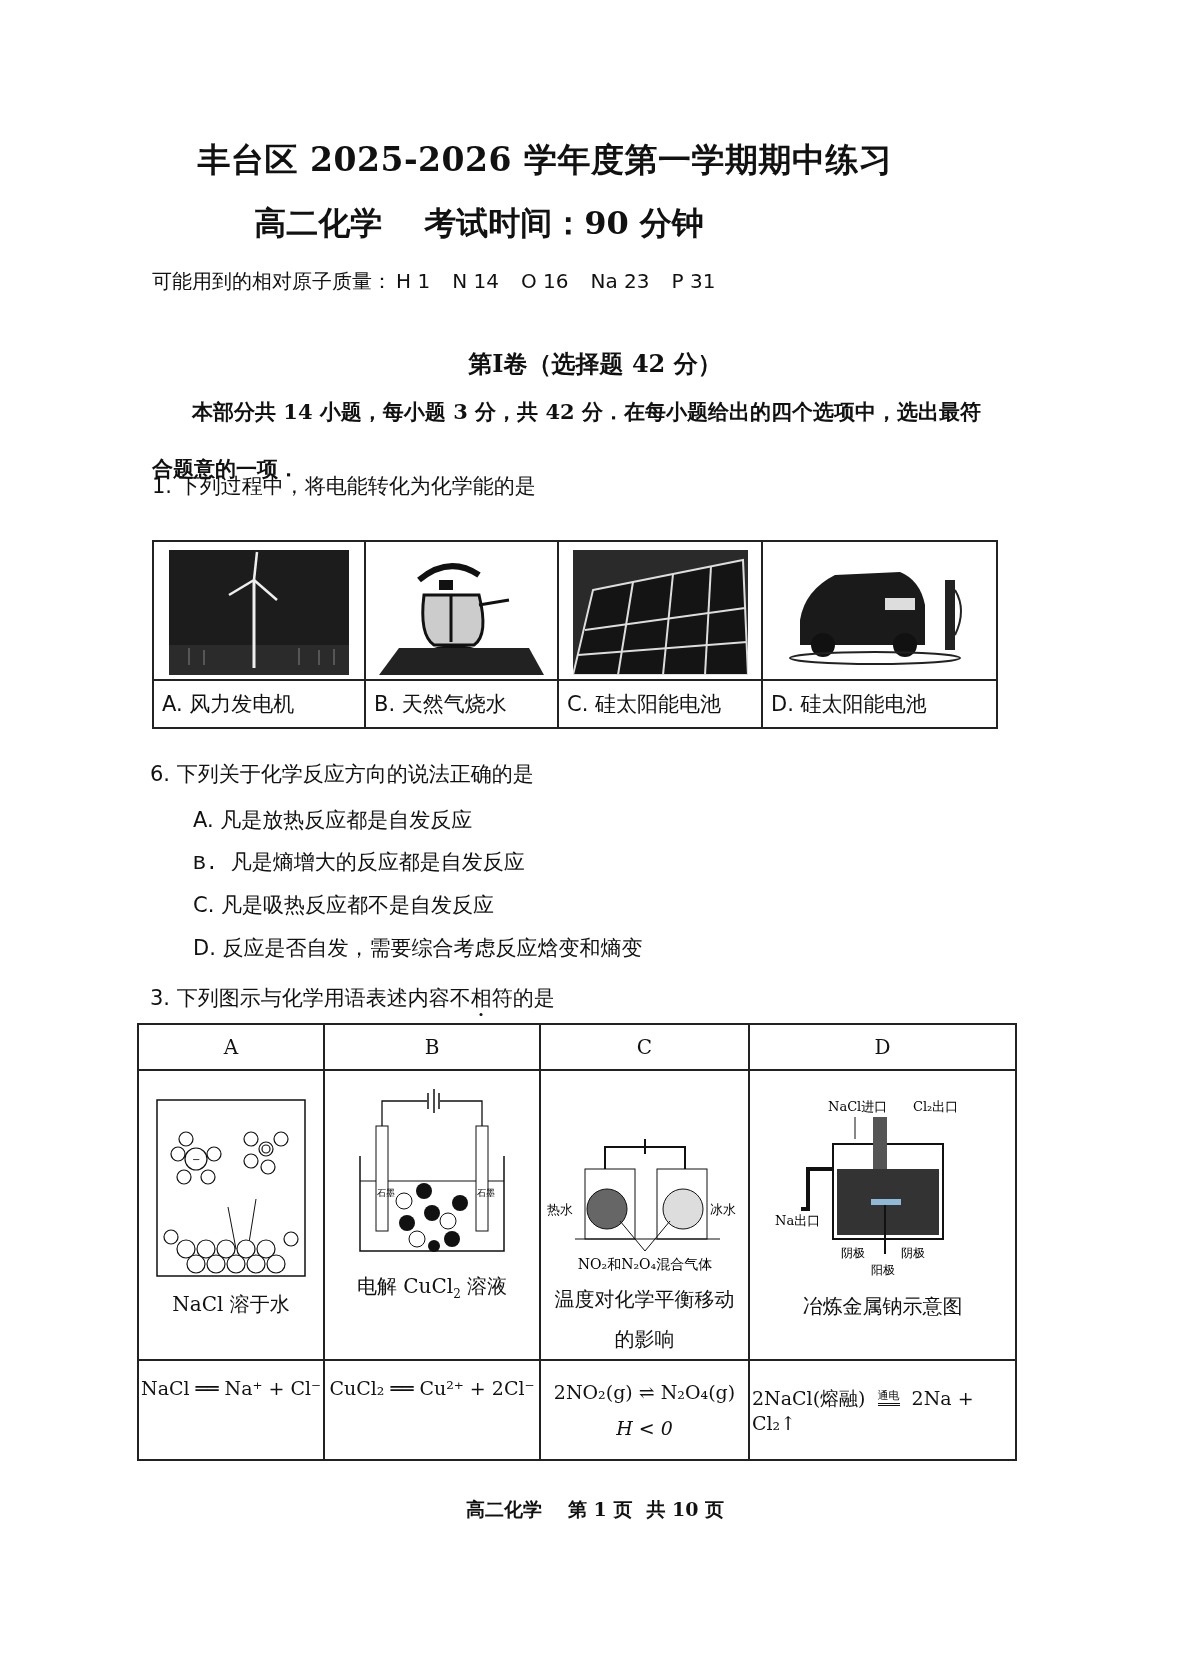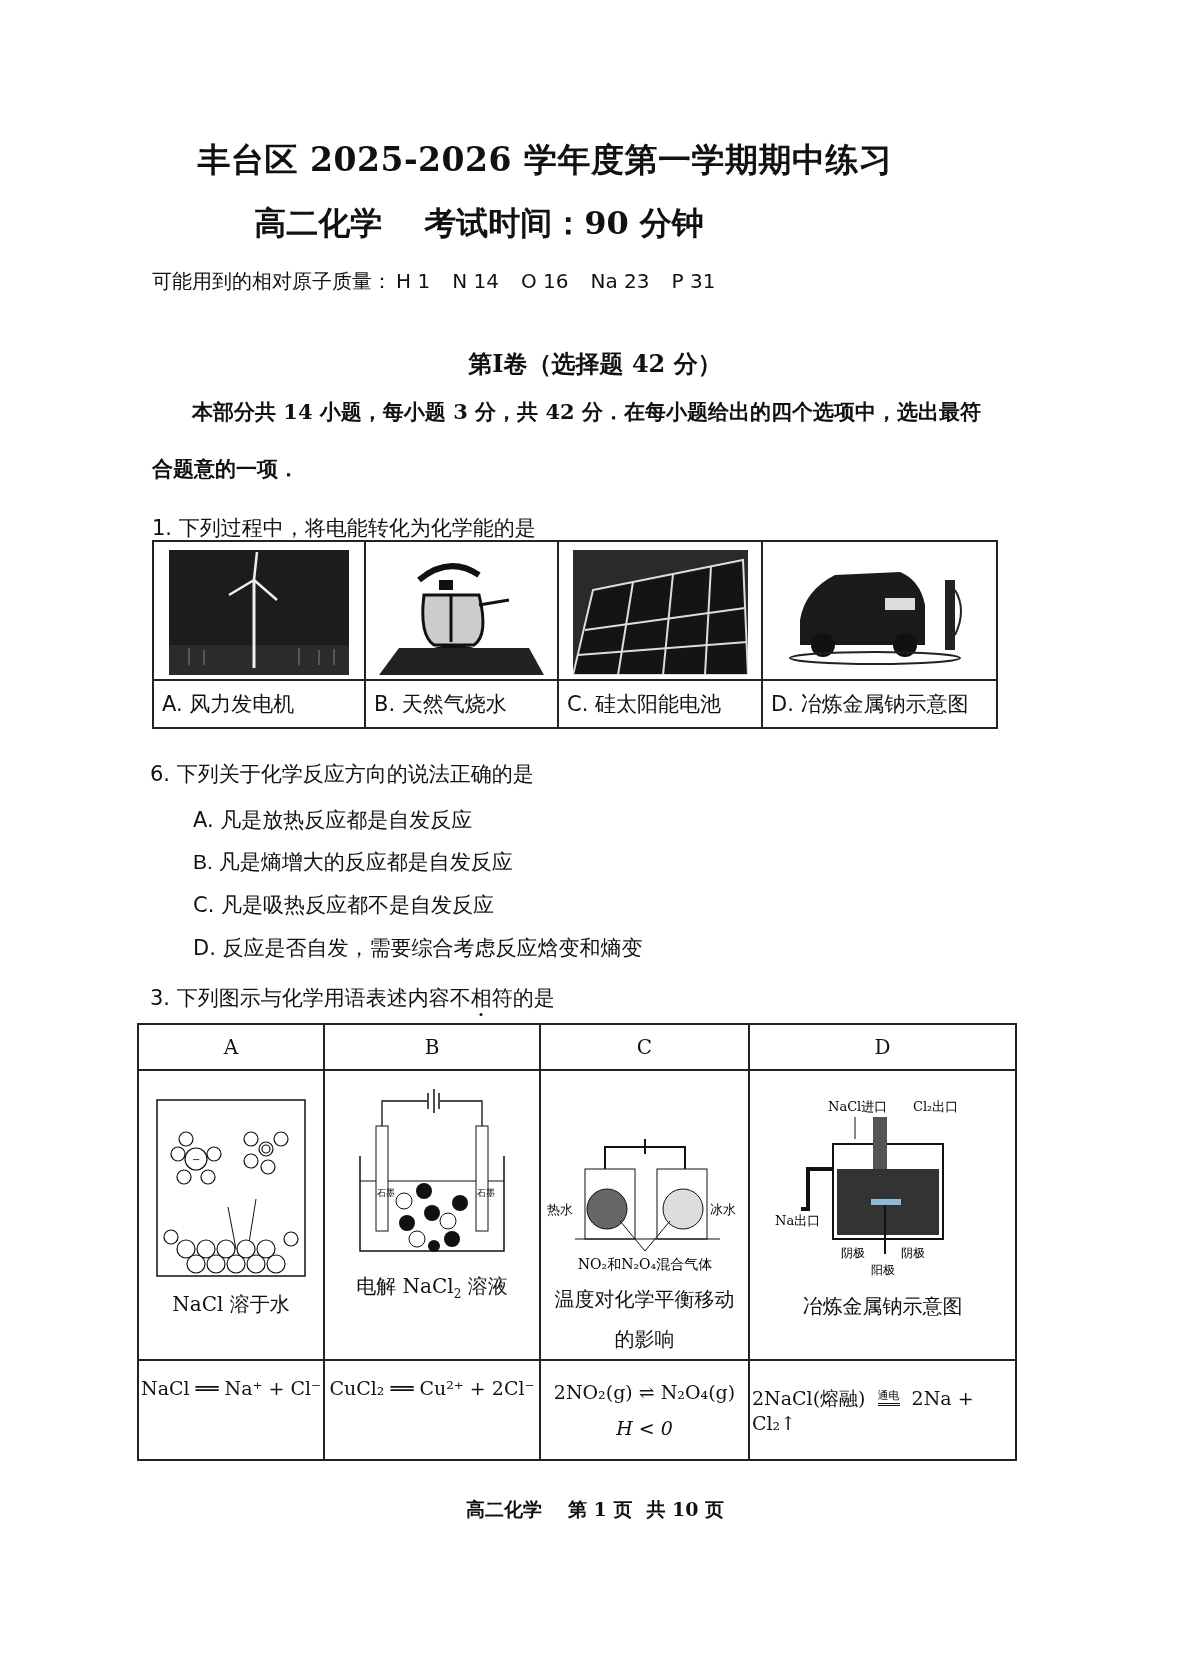--- a/index.html
+++ b/index.html
@@ -51,7 +51,7 @@
 <div class="abs intro1">本部分共 14 小题，每小题 3 分，共 42 分．在每小题给出的四个选项中，选出最符</div>
 <div class="abs intro2">合题意的一项．</div>
 
-<div class="abs q" style="left:152px; top:514px; font-family:'DejaVu Sans','Liberation Sans',sans-serif;">1. 下列过程中，将电能转化为化学能的是</div>
+<div class="abs q" style="left:152px; top:472px; font-family:'DejaVu Sans','Liberation Sans',sans-serif;">1. 下列过程中，将电能转化为化学能的是</div>
 <table class="abs t1">
   <tbody>
       <tr>

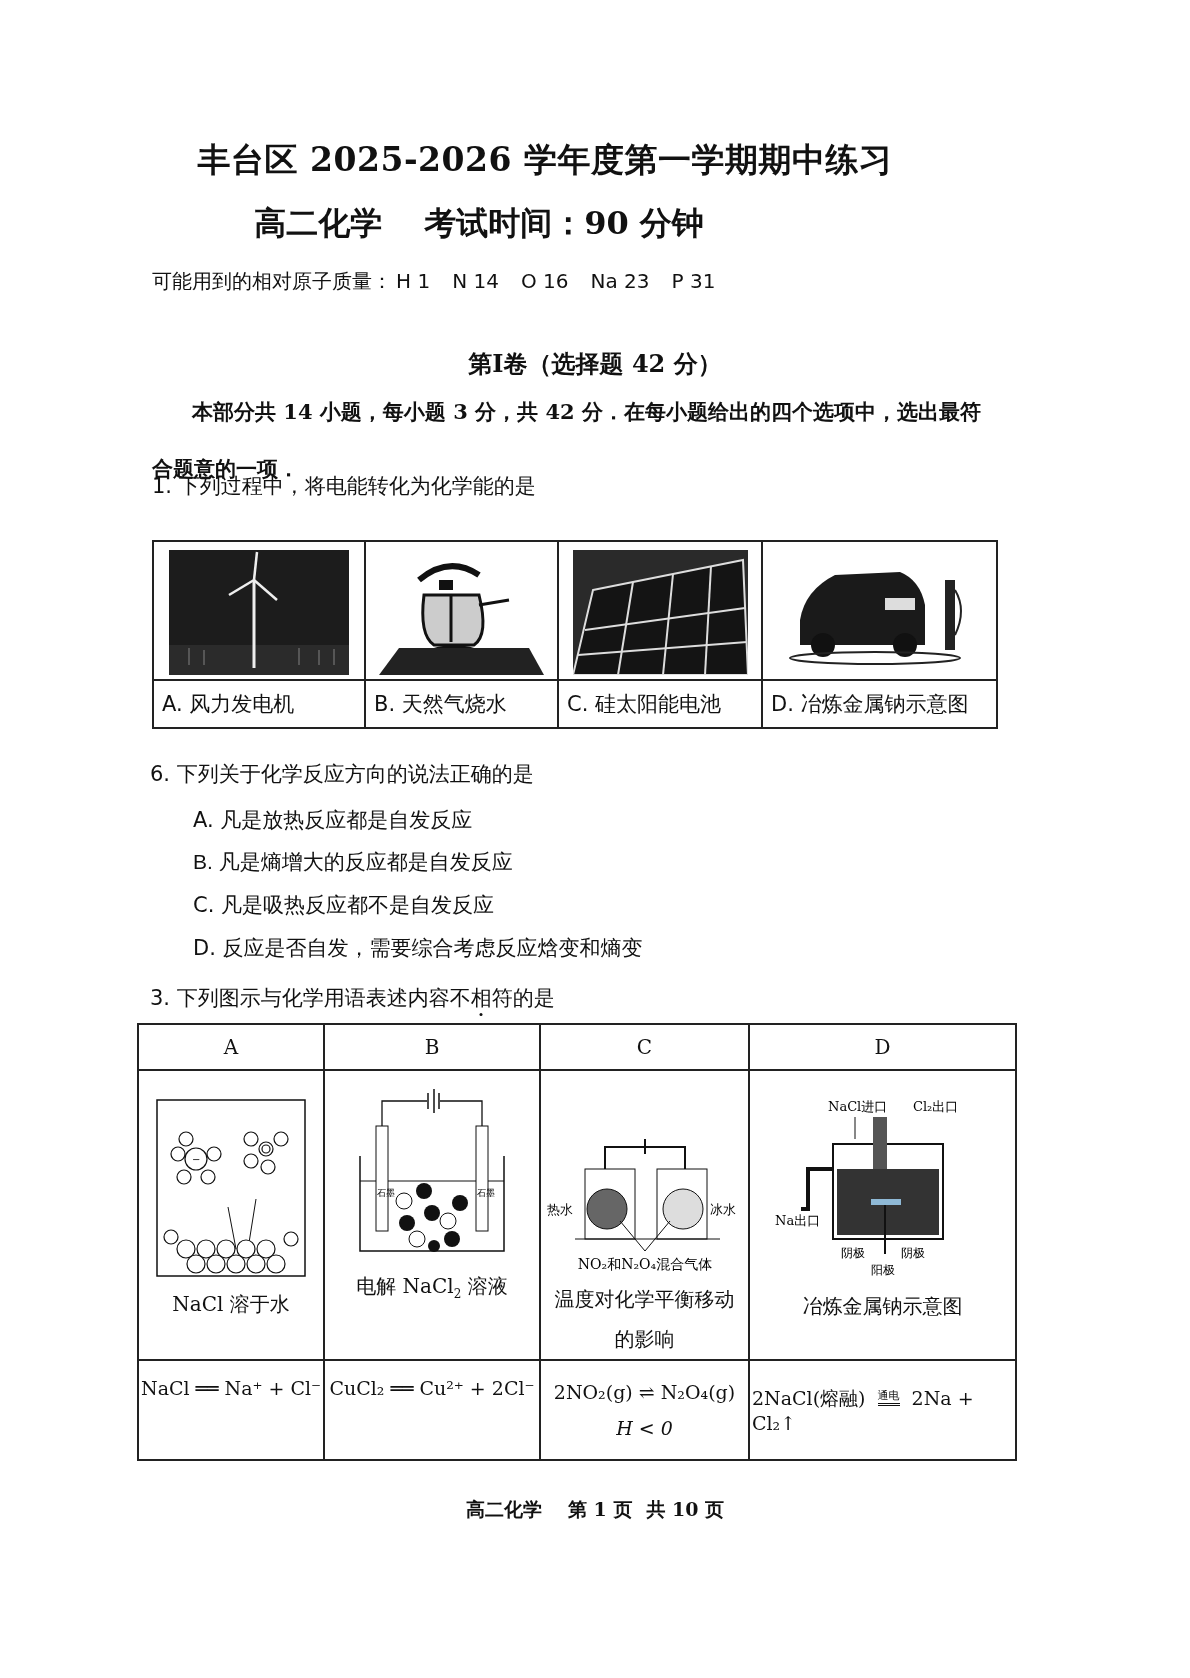--- a/index.html
+++ b/index.html
@@ -114,7 +114,7 @@
     <td class="lbl">A.  风力发电机</td>
     <td class="lbl">B.  天然气烧水</td>
     <td class="lbl">C.  硅太阳能电池</td>
-    <td class="lbl">D.  冶炼金属钠示意图</td>
+    <td class="lbl">D.  硅太阳能电池</td>
   </tr>
 </tbody>
   </table>

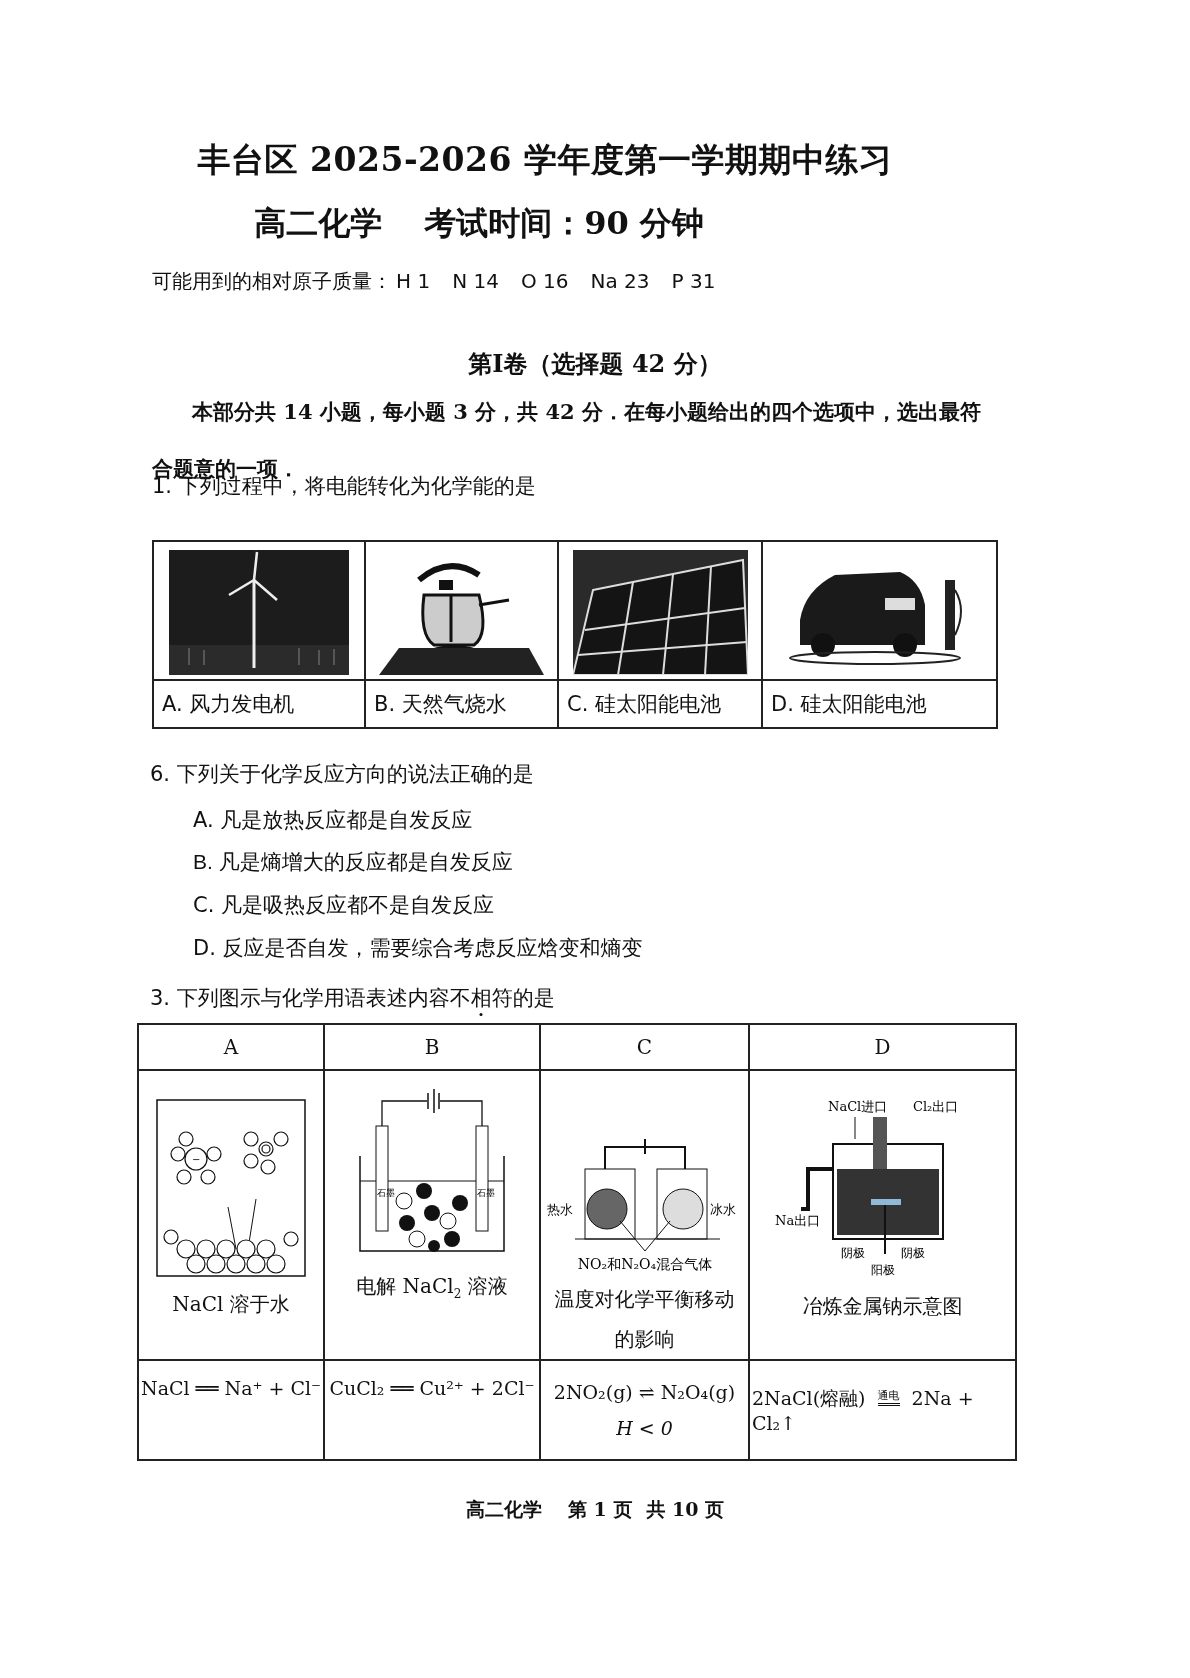--- a/index.html
+++ b/index.html
@@ -121,7 +121,7 @@
 
 <div class="abs q" style="left:150px; top:760px; font-family:'DejaVu Sans','Liberation Sans',sans-serif;">6. 下列关于化学反应方向的说法正确的是</div>
 <div class="abs opt" style="left:193px; top:806px; font-family:'DejaVu Sans','Liberation Sans',sans-serif;">A.  凡是放热反应都是自发反应</div>
-<div class="abs opt" style="left:193px; top:848px; font-family:Liberation Sans, sans-serif;">B.  凡是熵增大的反应都是自发反应</div>
+<div class="abs opt" style="left:193px; top:848px; font-family:Liberation Mono, monospace;">B.  凡是熵增大的反应都是自发反应</div>
 <div class="abs opt" style="left:193px; top:891px; font-family:'DejaVu Sans','Liberation Sans',sans-serif;">C.  凡是吸热反应都不是自发反应</div>
 <div class="abs opt" style="left:193px; top:934px; font-family:'DejaVu Sans','Liberation Sans',sans-serif;">D.  反应是否自发，需要综合考虑反应焓变和熵变</div>
 

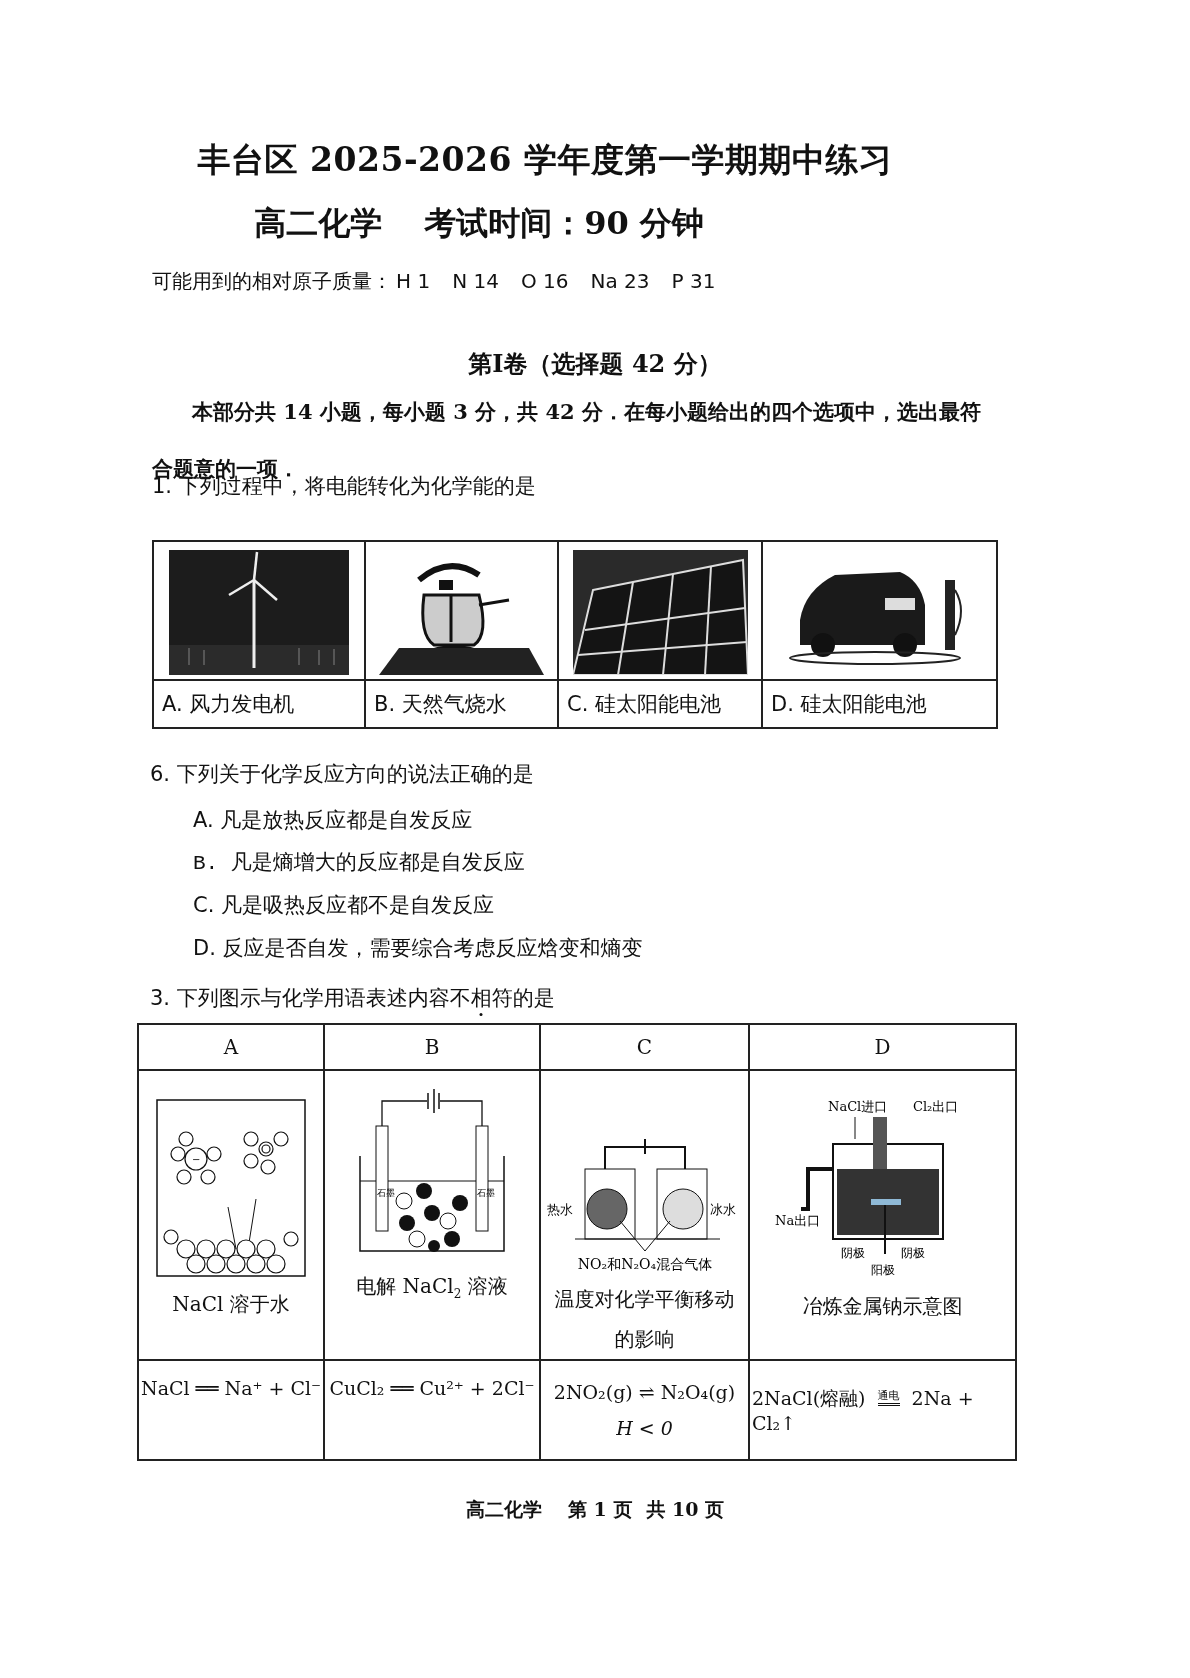--- a/index.html
+++ b/index.html
@@ -203,7 +203,7 @@
               <circle cx="65" cy="158" r="8"></circle>
             </g>
       </svg>
-      <div class="caption"><span>电解 NaCl</span><sub>2</sub><span> 溶液</span></div>
+      <div class="caption"><span>电解 CuCl</span><sub>2</sub><span> 溶液</span></div>
     </td>
 
     <td>

